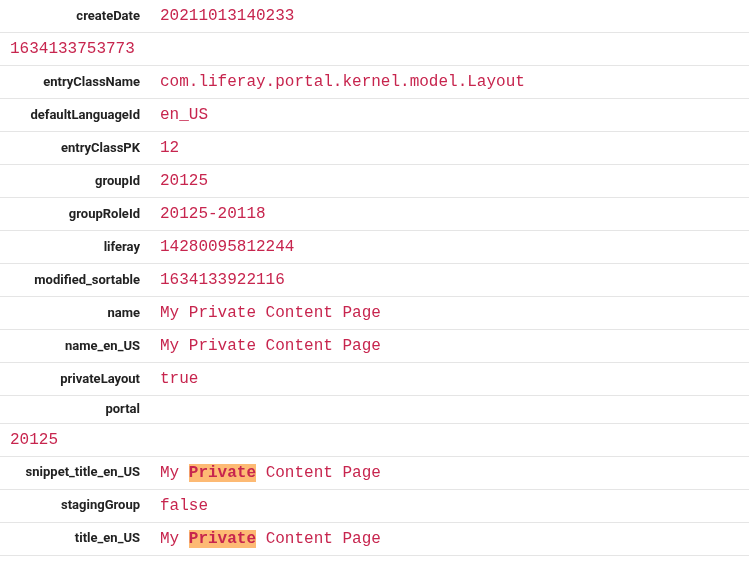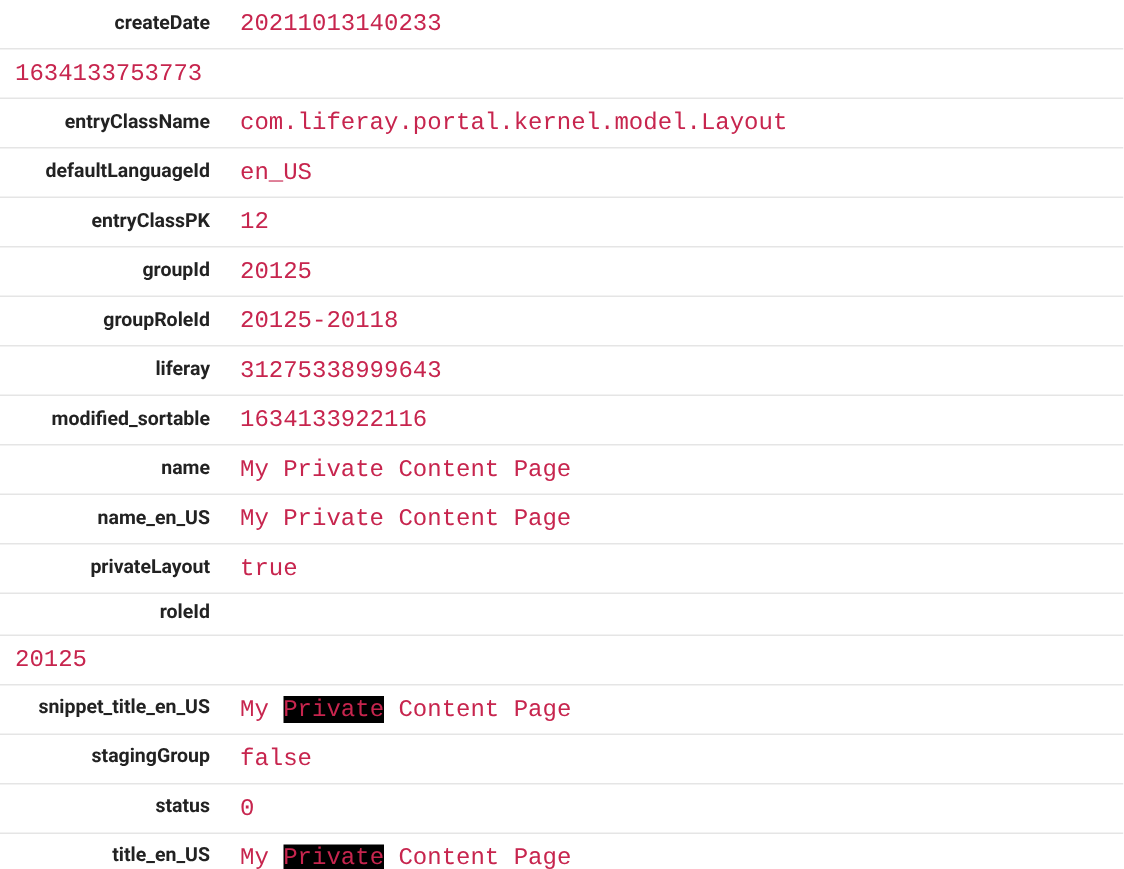--- a/index.html
+++ b/index.html
@@ -77,7 +77,7 @@
     </div>
     <div class="row">
       <div class="label-cell">liferay</div>
-      <div class="value-cell">31275338999643</div>
+      <div class="value-cell">14280095812244</div>
     </div>
     <div class="row">
       <div class="label-cell">modified_sortable</div>

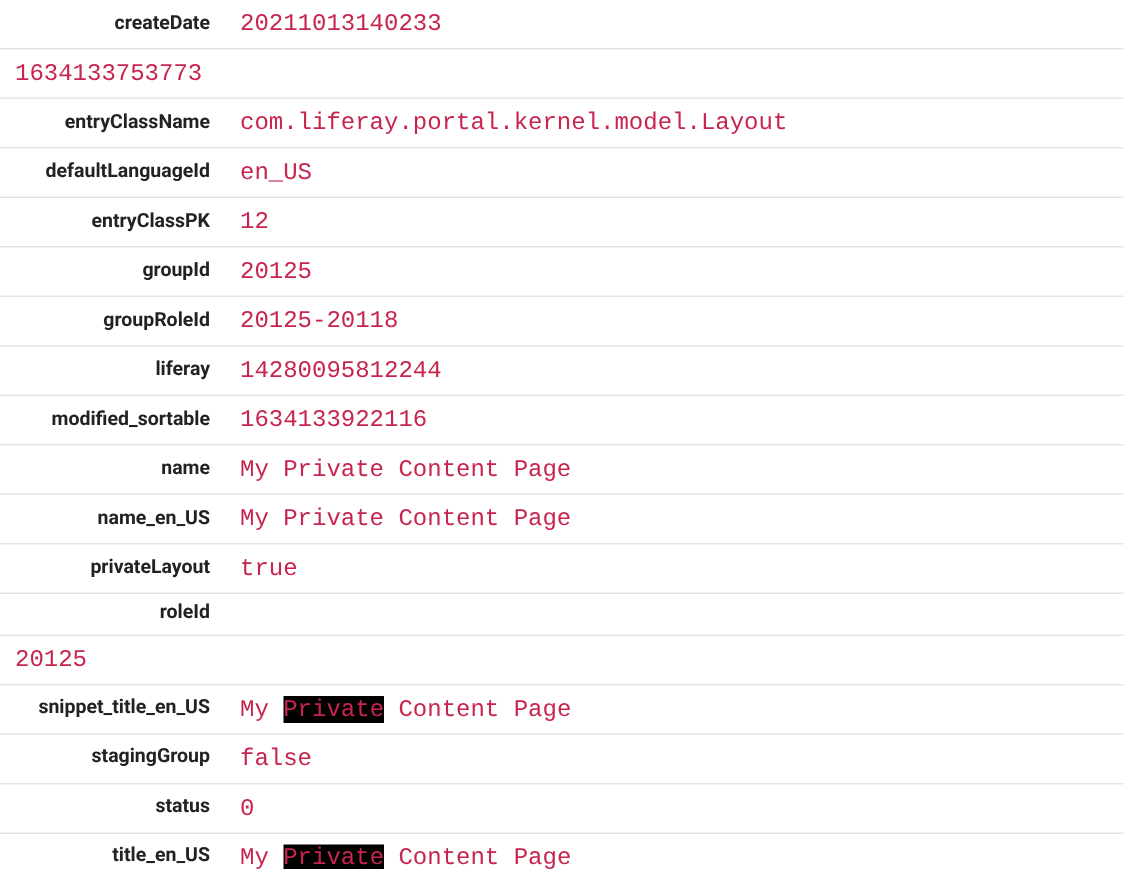--- a/index.html
+++ b/index.html
@@ -96,7 +96,7 @@
       <div class="value-cell">true</div>
     </div>
     <div class="row">
-      <div class="label-cell">roleId</div>
+      <div class="label-cell">portal</div>
     </div>
     <div class="row">
       <div class="value-cell">20125</div>

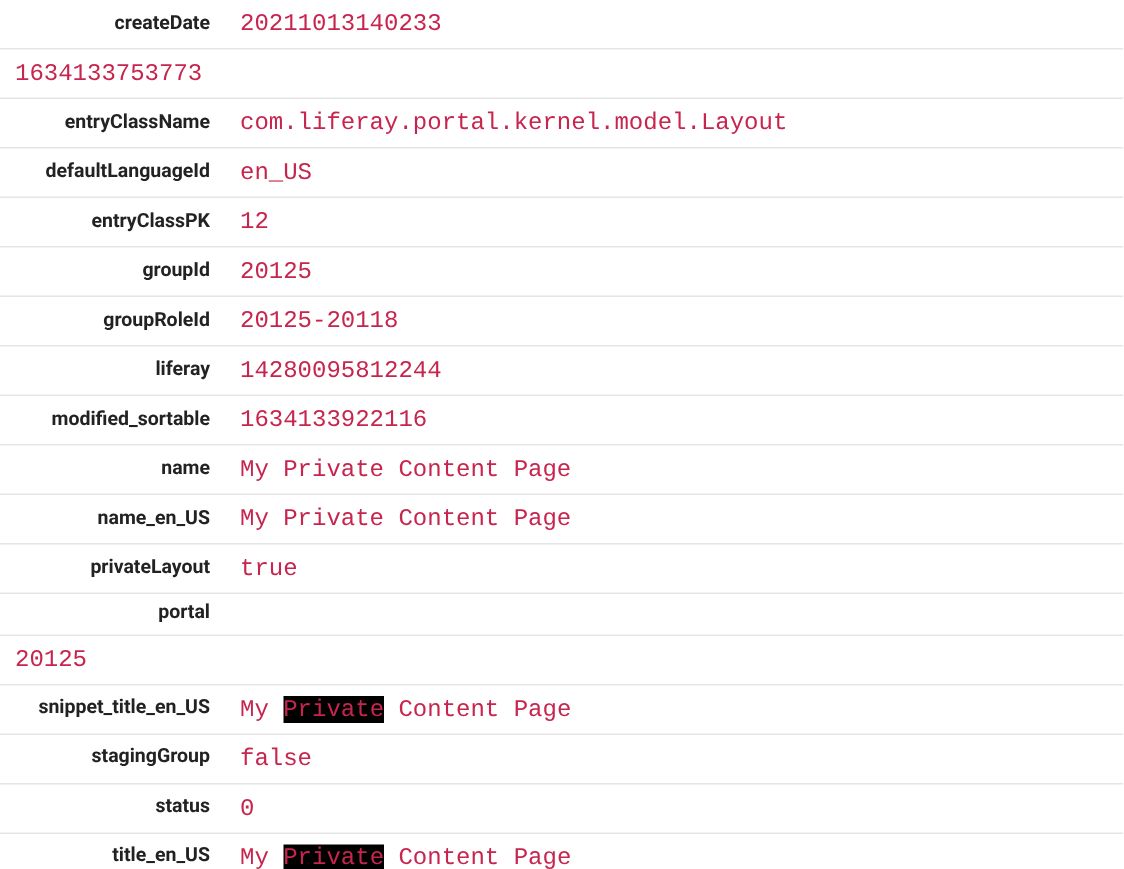--- a/index.html
+++ b/index.html
@@ -40,8 +40,8 @@
       line-height: 1.5;
     }
     .highlight {
-      background-color: #000000;
-      font-weight: 400;
+      background-color: #fdba74;
+      font-weight: 700;
     }
   </style>
 </head>

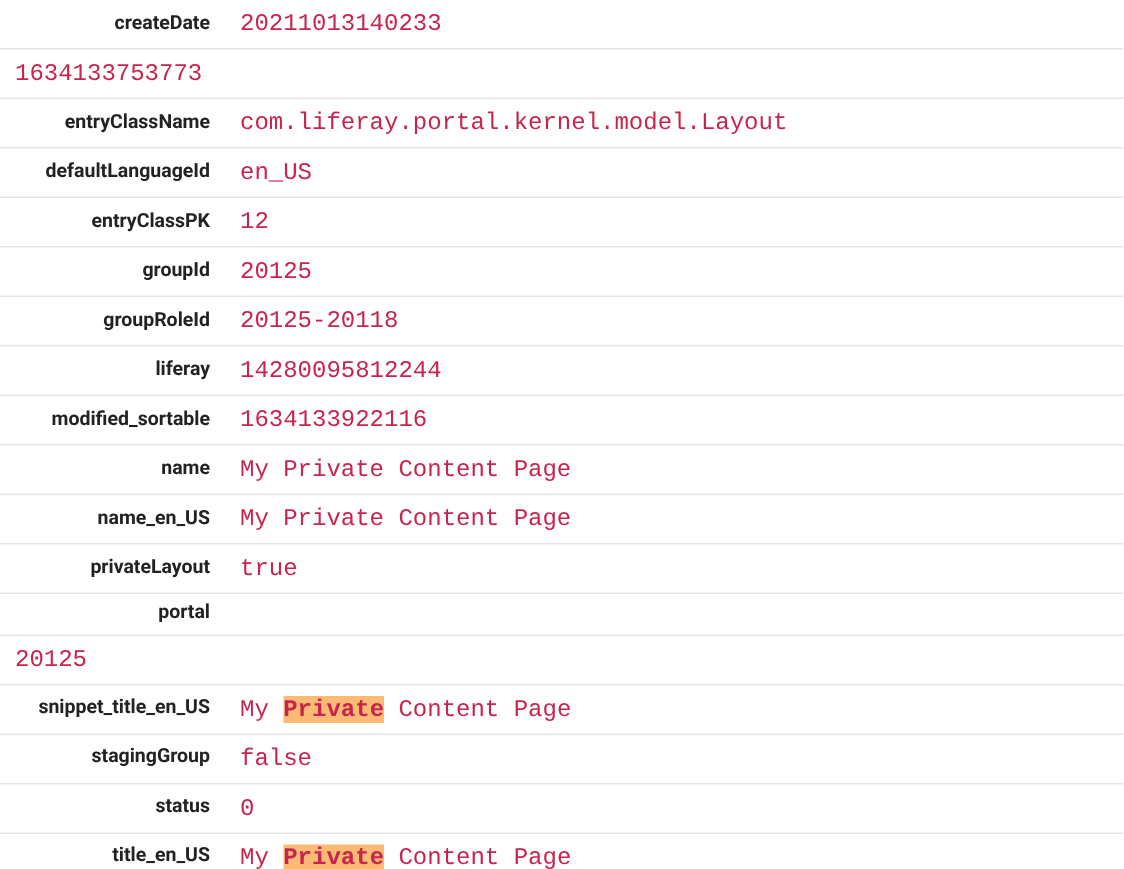--- a/index.html
+++ b/index.html
@@ -110,10 +110,6 @@
       <div class="value-cell">false</div>
     </div>
     <div class="row">
-      <div class="label-cell">status</div>
-      <div class="value-cell">0</div>
-    </div>
-    <div class="row">
       <div class="label-cell">title_en_US</div>
       <div class="value-cell">My <span class="highlight">Private</span> Content Page</div>
     </div>

